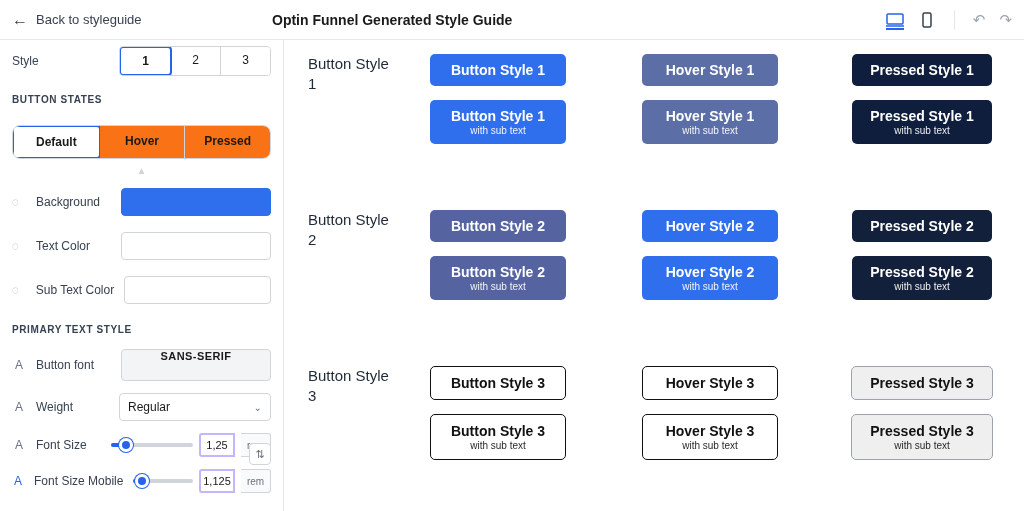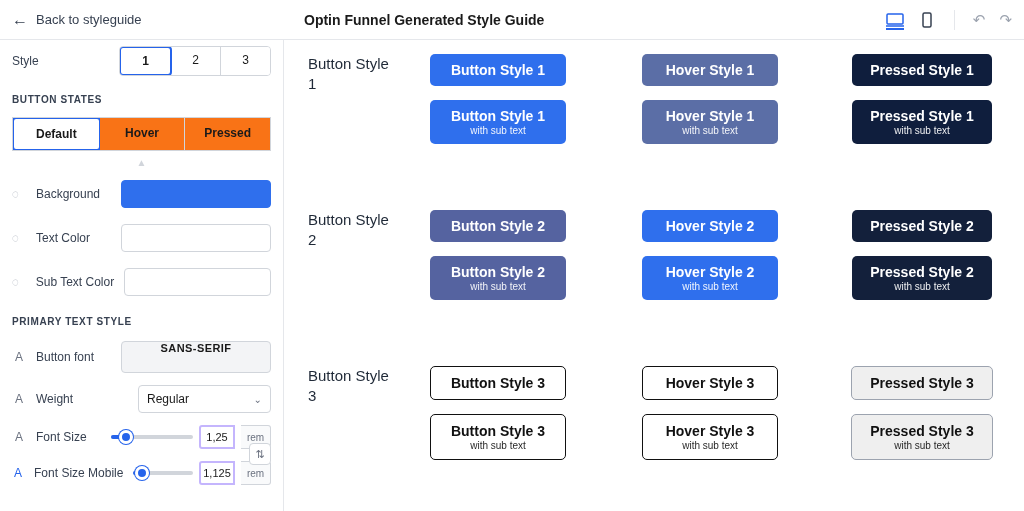--- a/index.html
+++ b/index.html
@@ -7,7 +7,7 @@
 .topbar { display: flex; align-items: center; height: 40px; border-bottom: 1px solid #e5e7eb; padding: 0 12px; }
 .back { display: flex; align-items: center; gap: 8px; cursor: pointer; font-size: 13px; color: #374151; }
 .back .arrow { font-size: 16px; }
-.title { position: absolute; left: 304px; font-weight: 600; font-size: 14px; }
+.title { position: absolute; left: 272px; font-weight: 600; font-size: 14px; }
 .topbar-right { margin-left: auto; display: flex; align-items: center; gap: 14px; }
 .dev-icon { width: 18px; height: 14px; display:flex; align-items:center; justify-content:center; cursor:pointer; color:#374151;}
 .dev-icon.active { color:#2563eb; border-bottom:2px solid #2563eb; padding-bottom:4px; margin-bottom:-6px;}

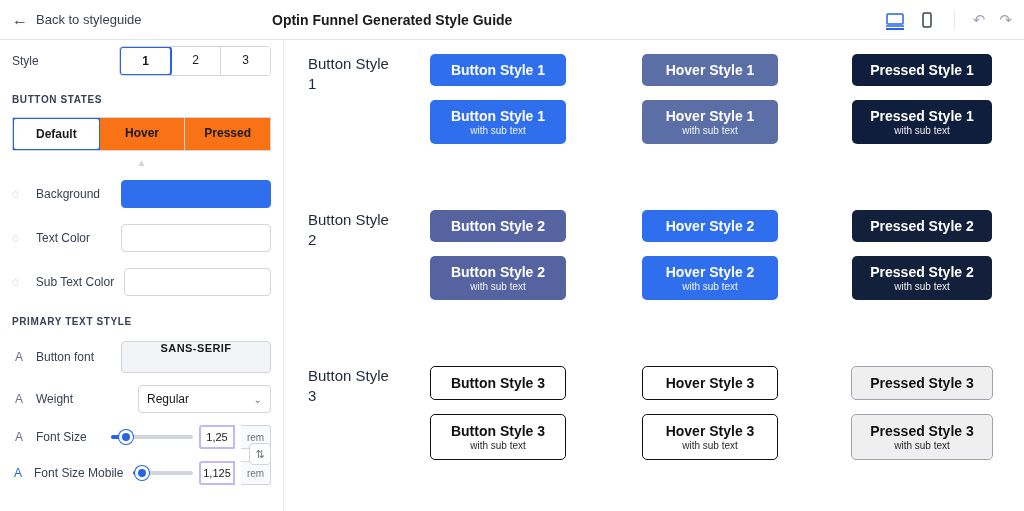--- a/index.html
+++ b/index.html
@@ -23,7 +23,7 @@
 .segment3 > div { flex:1; text-align:center; padding:6px 0; font-size:12px; border-right:1px solid #d1d5db; cursor:pointer; background:#fff;}
 .segment3 > div:last-child{border-right:none;}
 .segment3 > div.sel { border:2px solid #2563eb; margin:-1px; border-radius:4px; z-index:1; background:#fff; font-weight:600;}
-.segmentStates { display:flex; margin: 4px 12px 4px; border:1px solid #d1d5db; border-radius:0; overflow:hidden;justify-content:space-between;}
+.segmentStates { display:flex; margin: 12px 12px 4px; border:1px solid #d1d5db; border-radius:8px; overflow:hidden;justify-content:space-between;}
 .segmentStates > div { flex:1; text-align:center; padding:8px 0; font-size:12px; border-right:1px solid #d1d5db; cursor:pointer; background:#f97316; font-weight:600;}
 .segmentStates > div:last-child{border-right:none;}
 .segmentStates > div.sel { border:2px solid #2563eb; margin:-1px; border-radius:4px; background:#fff;}

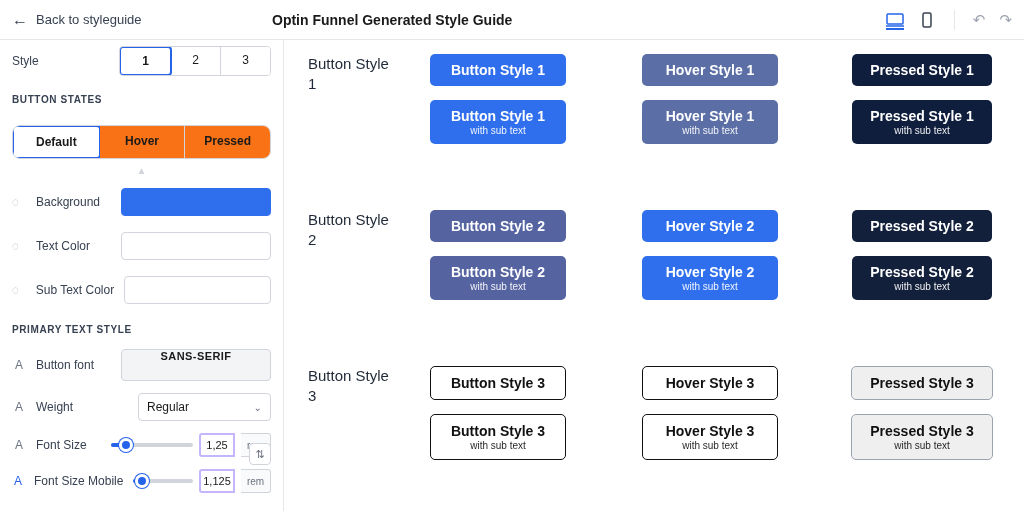--- a/index.html
+++ b/index.html
@@ -33,7 +33,7 @@
 .swatch { margin-left:auto; width:150px; height:28px; border:1px solid #d1d5db; border-radius:4px; cursor:pointer;}
 .swatch.blue{ background:#2f6fed; border-color:#2f6fed;}
 .font-btn { margin-left:auto; width:150px; height:32px; border:1px solid #d1d5db; border-radius:4px; background:#f3f4f6; font-size:11px; font-weight:600; letter-spacing:0.04em; cursor:pointer; display:flex;align-items:flex-start;justify-content:center;}
-.sel-input { margin-left:auto; width:133px; height:28px; border:1px solid #d1d5db; border-radius:4px; font-size:12px; padding:0 8px; background:#fff; display:flex;align-items:center;justify-content:space-between; cursor:pointer;}
+.sel-input { margin-left:auto; width:152px; height:28px; border:1px solid #d1d5db; border-radius:4px; font-size:12px; padding:0 8px; background:#fff; display:flex;align-items:center;justify-content:space-between; cursor:pointer;}
 .sel-input .chev{color:#6b7280;font-size:10px;}
 .slider-wrap { margin-left:auto; display:flex; align-items:center; gap:6px; width:160px;}
 .slider { position:relative; flex:1; height:4px; background:#d1d5db; border-radius:2px;}

